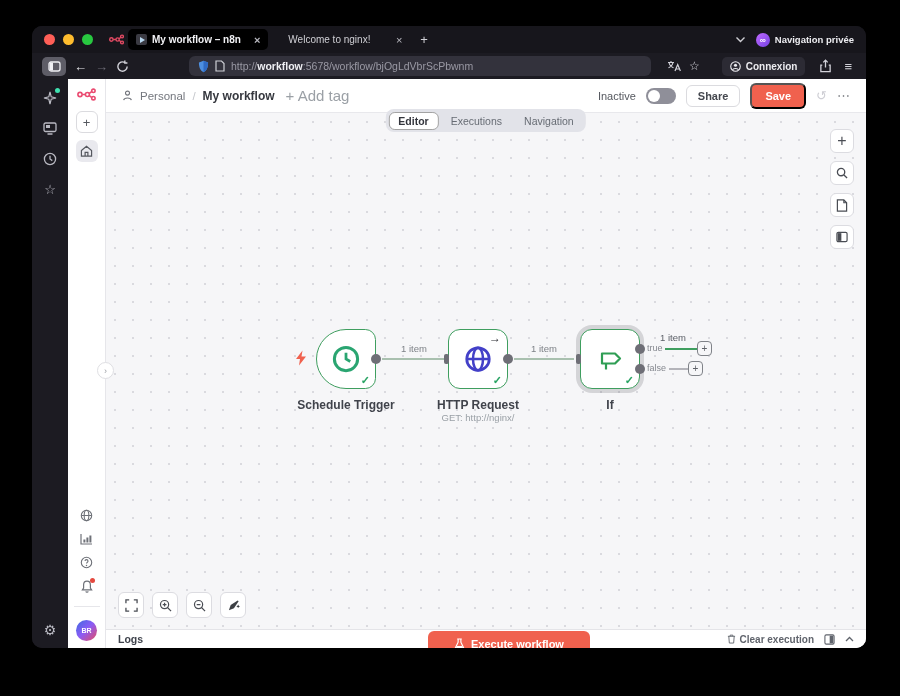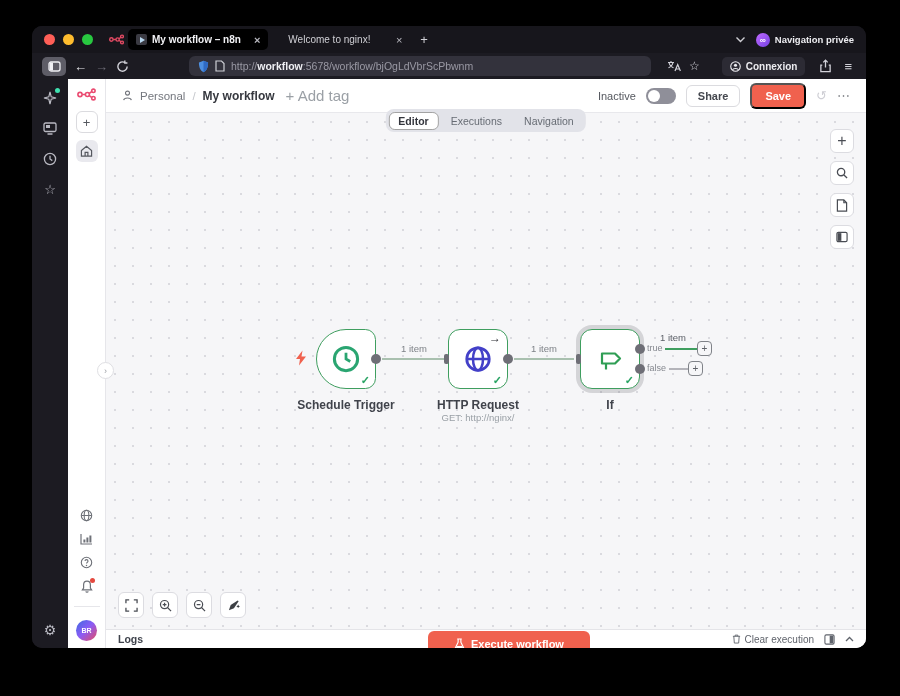--- a/index.html
+++ b/index.html
@@ -127,7 +127,7 @@
   .logsbar { height:19px; border-top:1px solid #e4e4e8; background:#fff; display:flex; align-items:center;
              padding:0 12px; flex:0 0 auto; }
   .logs-title { font-size:10.5px; font-weight:700; color:#3f434c; }
-  .logs-right { margin-left:auto; display:flex; align-items:center; gap:10px; color:#60646c; font-size:10px; }
+  .logs-right { margin-left:auto; display:flex; align-items:center; gap:10px; color:#60646c; font-size:10px;font-weight:bold; }
   .clear-exec { display:flex; align-items:center; gap:4px; }
 </style>
 </head>

